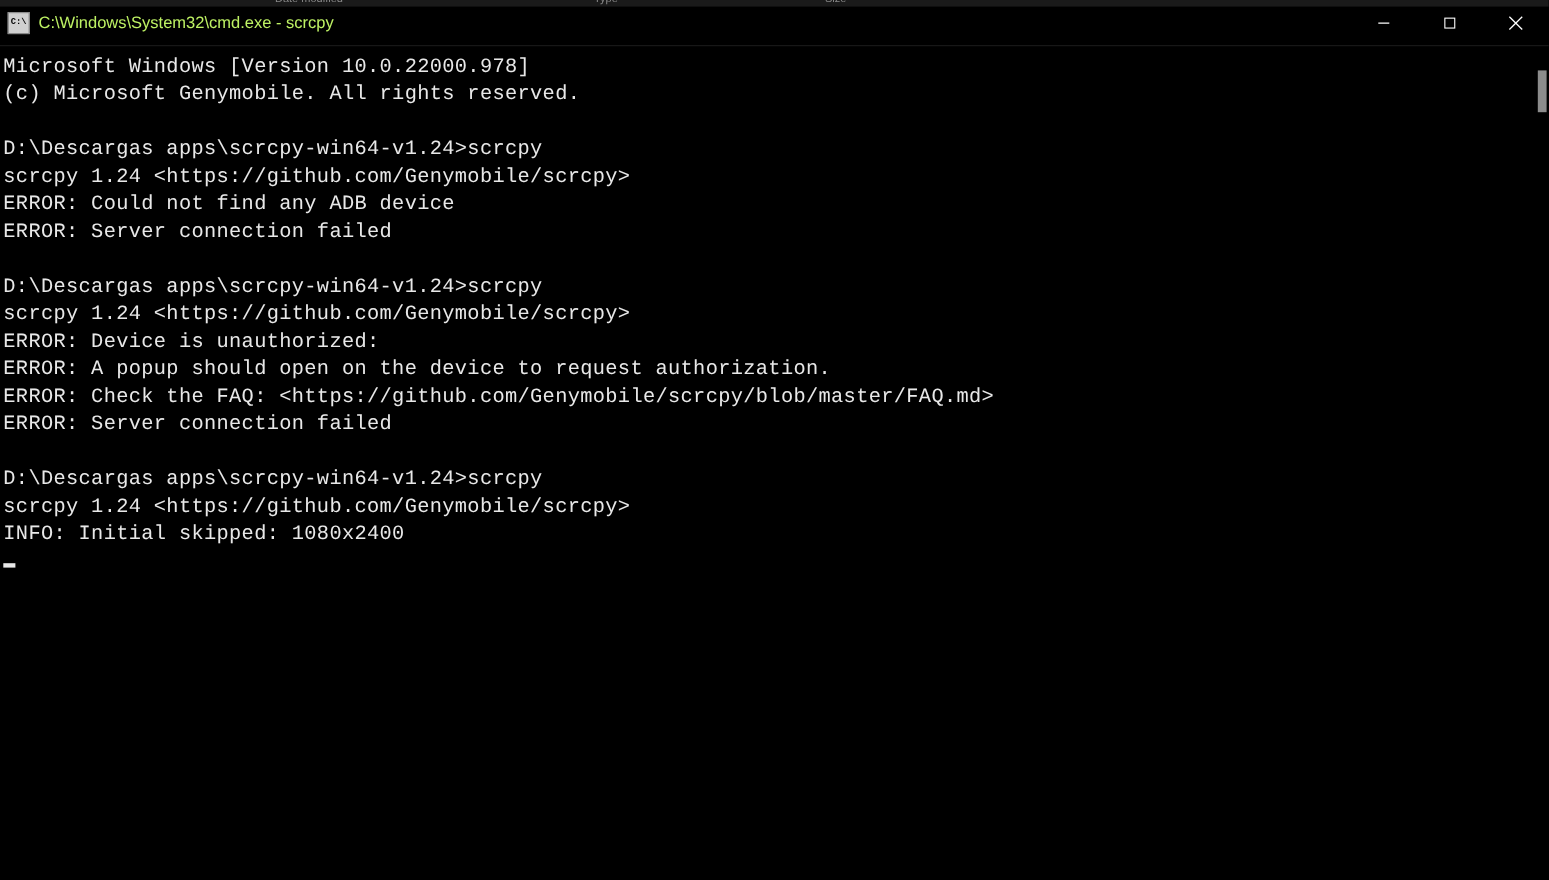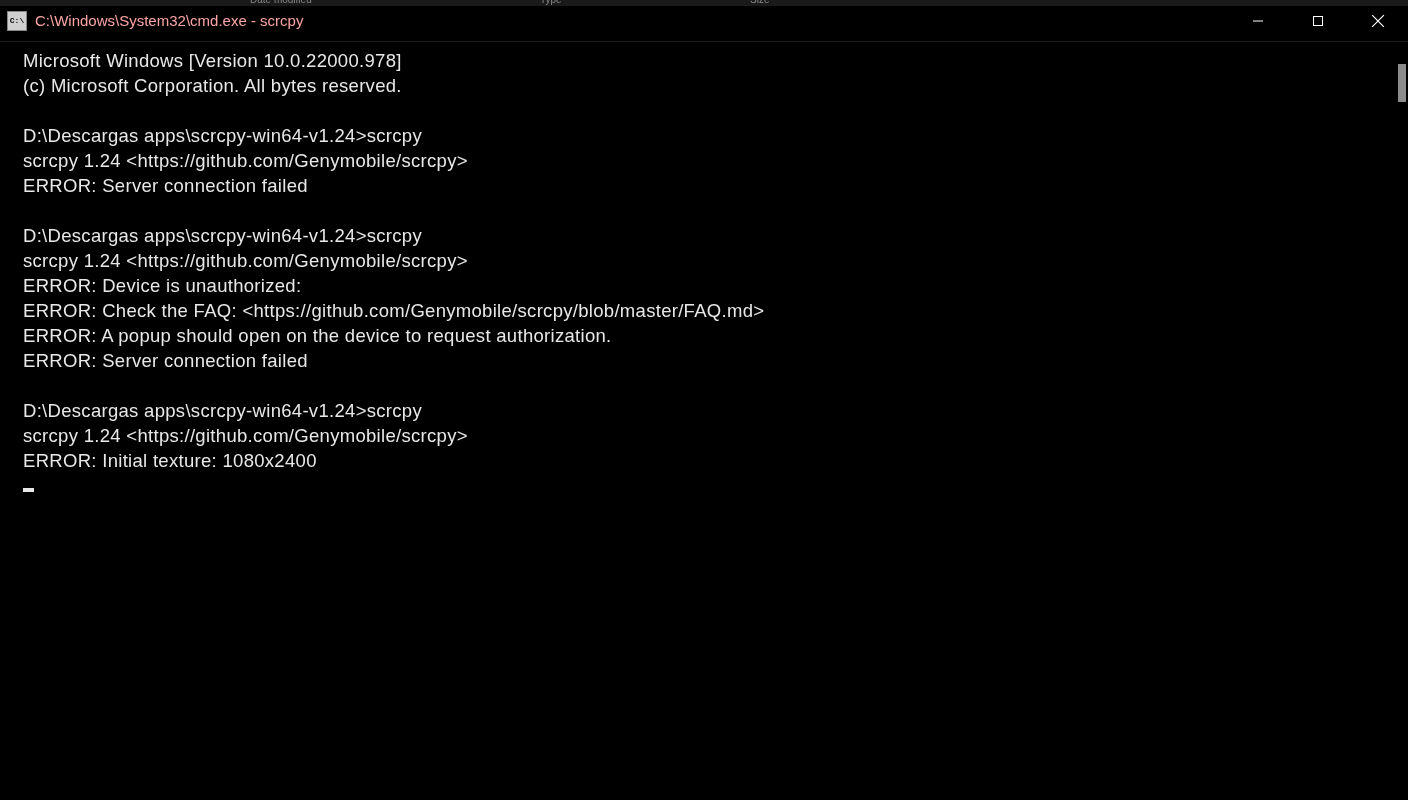--- a/index.html
+++ b/index.html
@@ -42,7 +42,7 @@
       border: 1px solid #888;
     }
     .title-text {
-      color: #fca5a5;
+      color: #bef264;
       font-size: 15px;
       font-family: 'Segoe UI', sans-serif;
     }

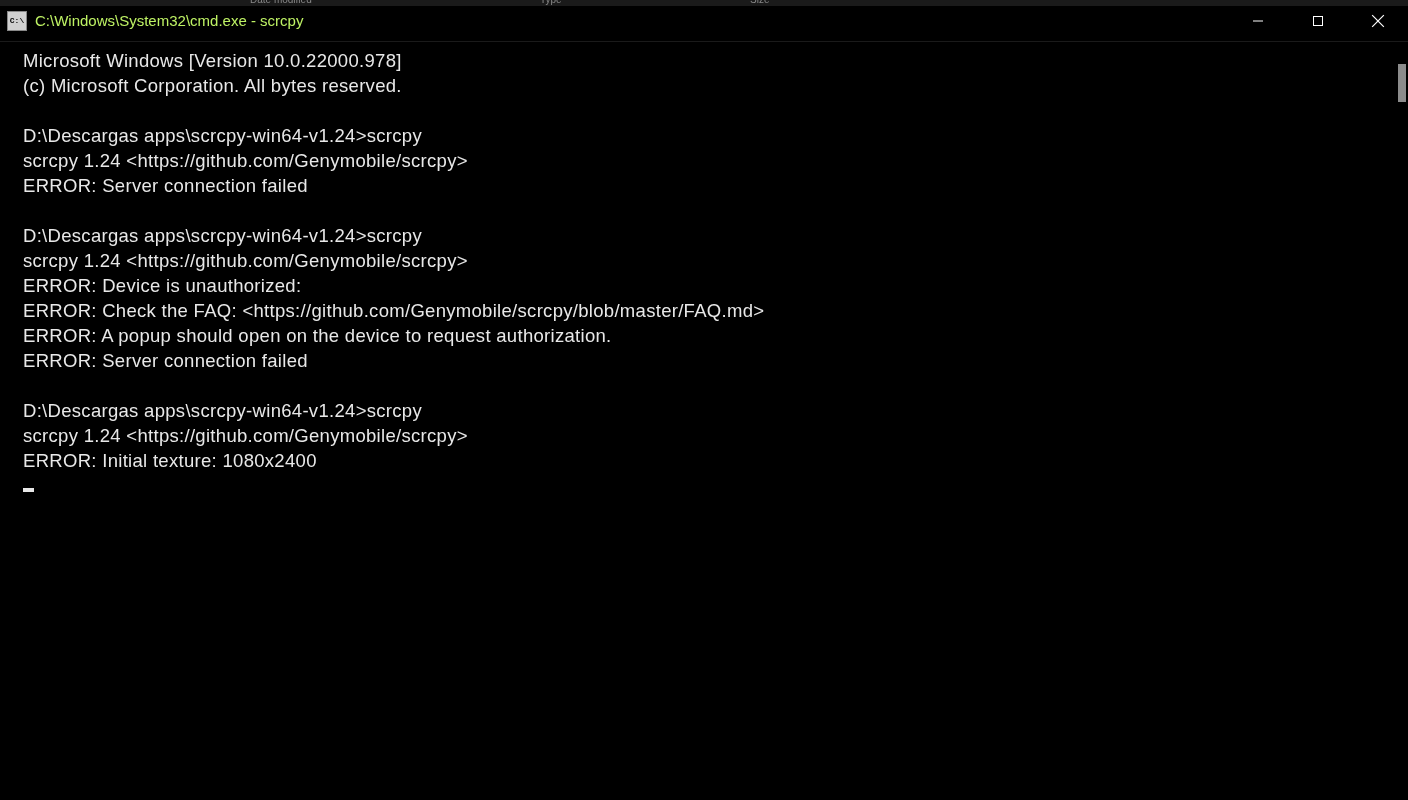--- a/index.html
+++ b/index.html
@@ -69,11 +69,10 @@
       color: #e8e8e8;
       font-size: 18.5px;
       line-height: 25px;
-      font-family: Liberation Sans, sans-serif;
+      font-family: Liberation Mono, monospace;
       letter-spacing: 0.3px;
       height: calc(100% - 42px);
       position: relative;
-      margin-left: 20px;
     }
     .terminal-line {
       white-space: pre;

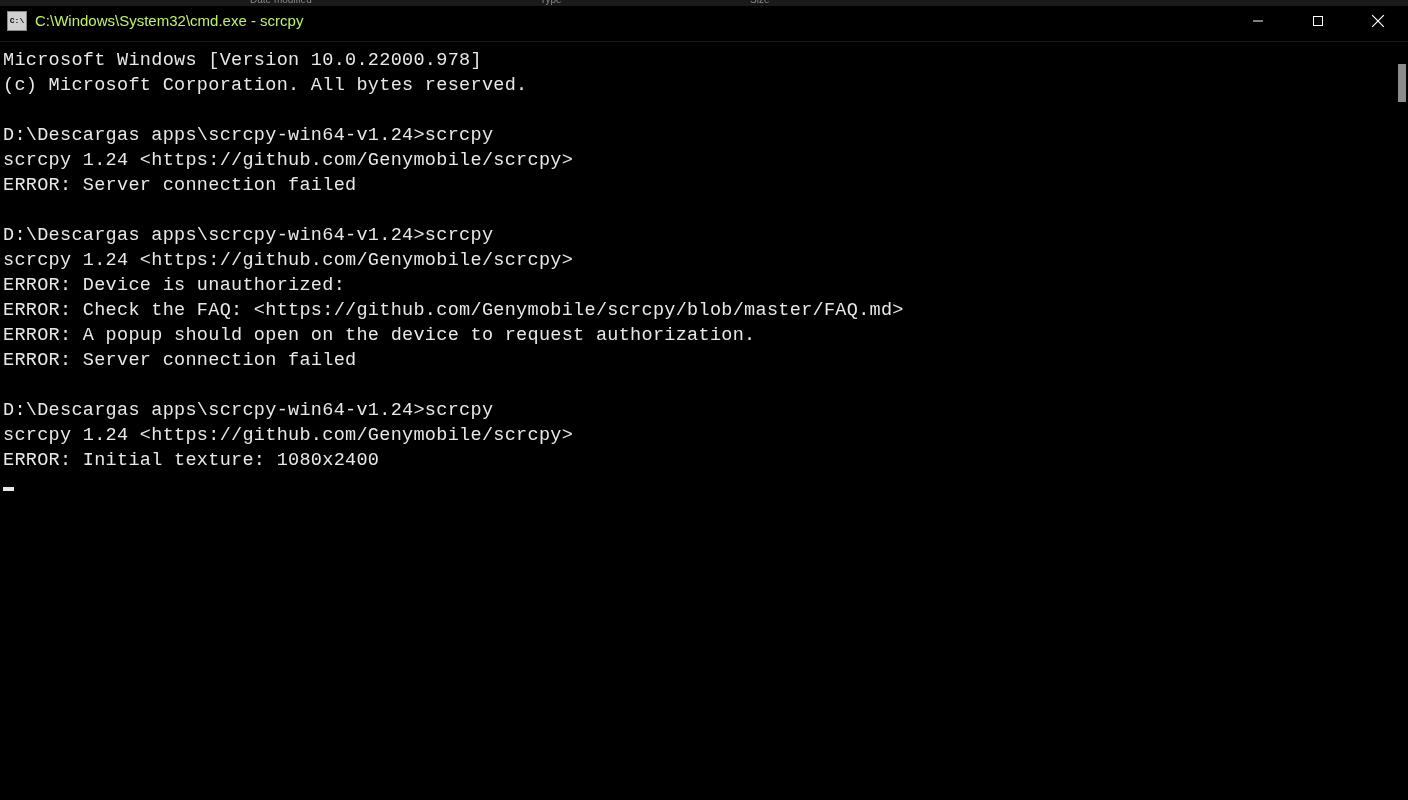--- a/index.html
+++ b/index.html
@@ -161,7 +161,7 @@
 
 <div class="terminal-content">
   <div class="terminal-line">Microsoft Windows [Version 10.0.22000.978]</div>
-  <div class="terminal-line">(c) Microsoft Corporation. All bytes reserved.</div>
+  <div class="terminal-line">(c) Microsoft Genymobile. All rights reserved.</div>
   <div class="terminal-blank"></div>
   <div class="terminal-line">D:\Descargas apps\scrcpy-win64-v1.24&gt;scrcpy</div>
   <div class="terminal-line">scrcpy 1.24 &lt;https://github.com/Genymobile/scrcpy&gt;</div>

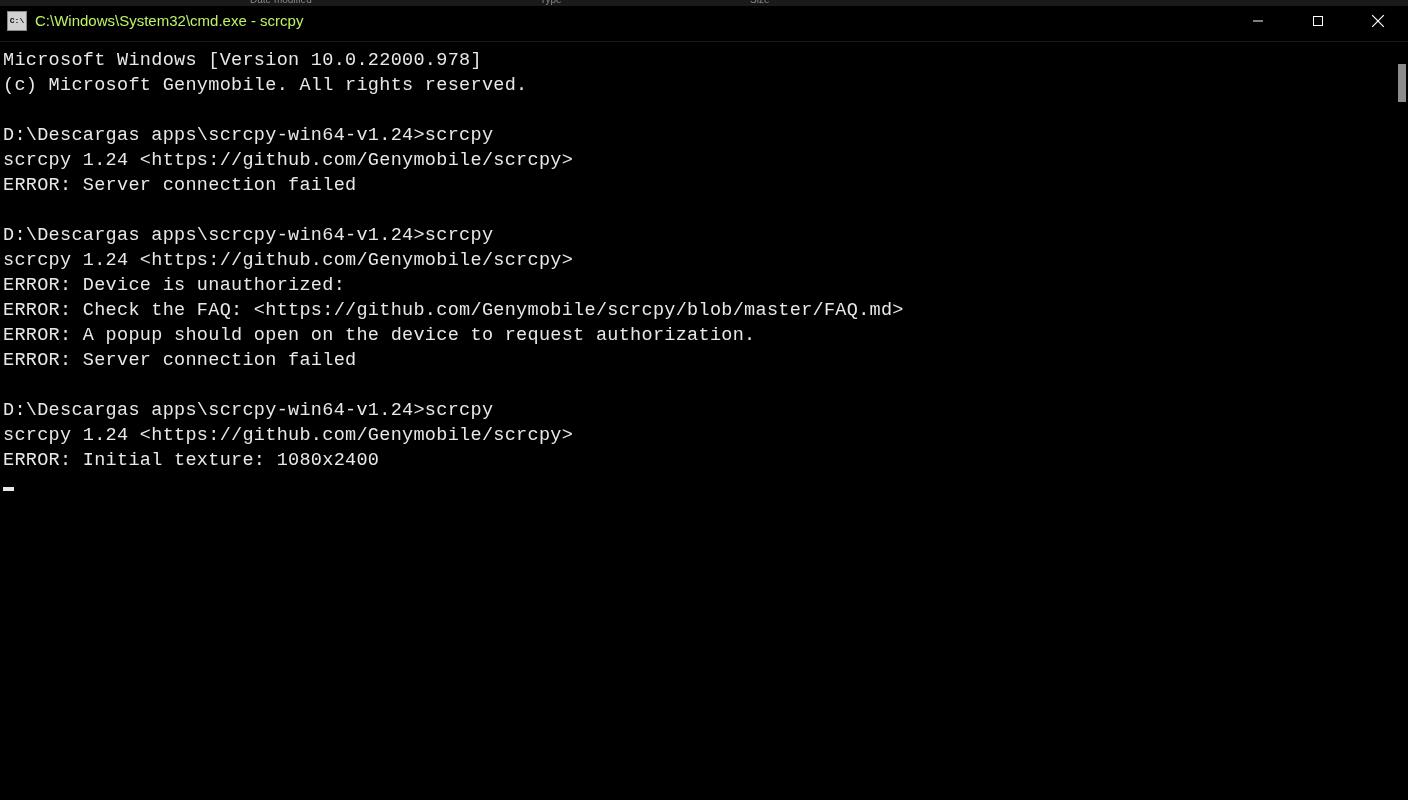--- a/index.html
+++ b/index.html
@@ -165,6 +165,7 @@
   <div class="terminal-blank"></div>
   <div class="terminal-line">D:\Descargas apps\scrcpy-win64-v1.24&gt;scrcpy</div>
   <div class="terminal-line">scrcpy 1.24 &lt;https://github.com/Genymobile/scrcpy&gt;</div>
+  <div class="terminal-line">ERROR: Could not find any ADB device</div>
   <div class="terminal-line">ERROR: Server connection failed</div>
   <div class="terminal-blank"></div>
   <div class="terminal-line">D:\Descargas apps\scrcpy-win64-v1.24&gt;scrcpy</div>

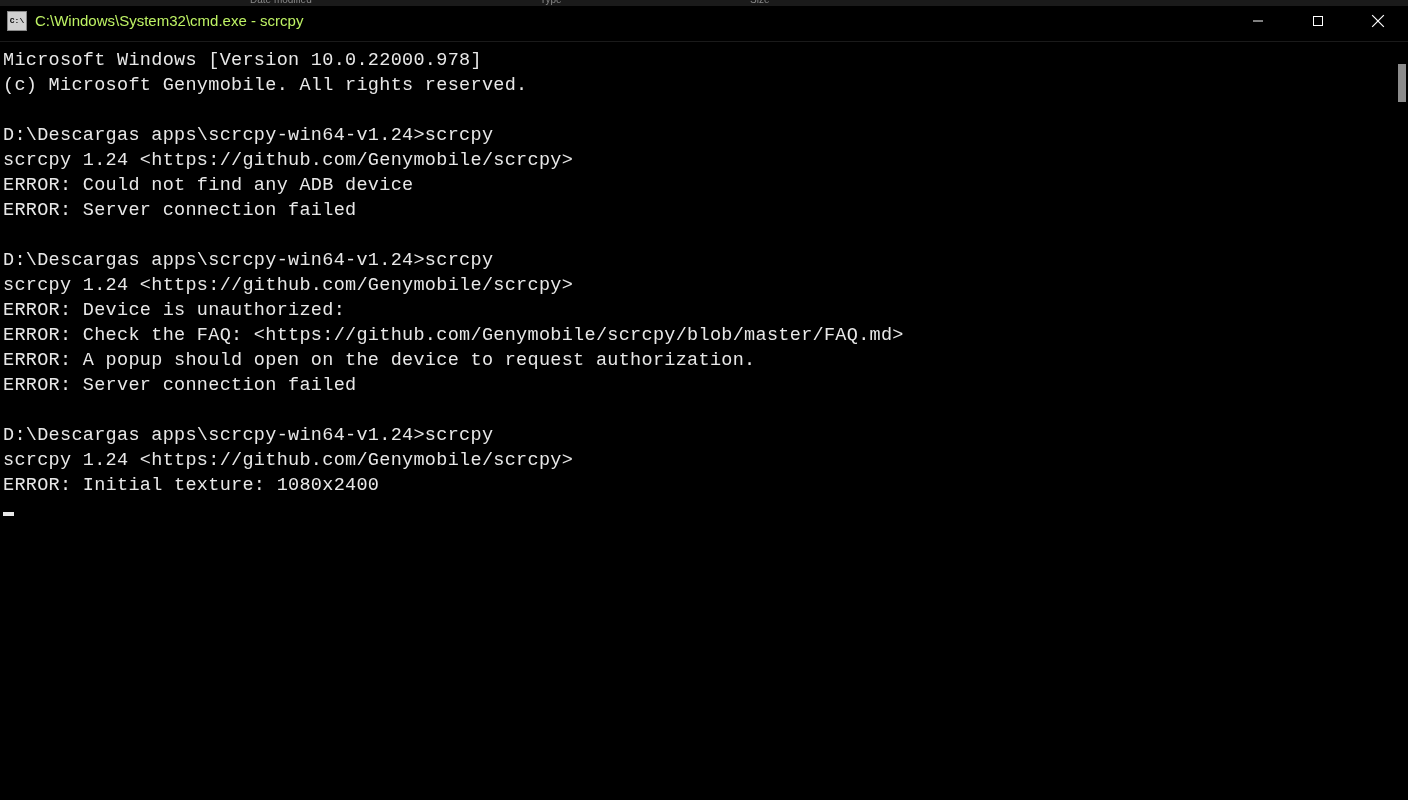--- a/index.html
+++ b/index.html
@@ -171,8 +171,8 @@
   <div class="terminal-line">D:\Descargas apps\scrcpy-win64-v1.24&gt;scrcpy</div>
   <div class="terminal-line">scrcpy 1.24 &lt;https://github.com/Genymobile/scrcpy&gt;</div>
   <div class="terminal-line">ERROR: Device is unauthorized:</div>
+  <div class="terminal-line">ERROR: A popup should open on the device to request authorization.</div>
   <div class="terminal-line">ERROR: Check the FAQ: &lt;https://github.com/Genymobile/scrcpy/blob/master/FAQ.md&gt;</div>
-  <div class="terminal-line">ERROR: A popup should open on the device to request authorization.</div>
   <div class="terminal-line">ERROR: Server connection failed</div>
   <div class="terminal-blank"></div>
   <div class="terminal-line">D:\Descargas apps\scrcpy-win64-v1.24&gt;scrcpy</div>

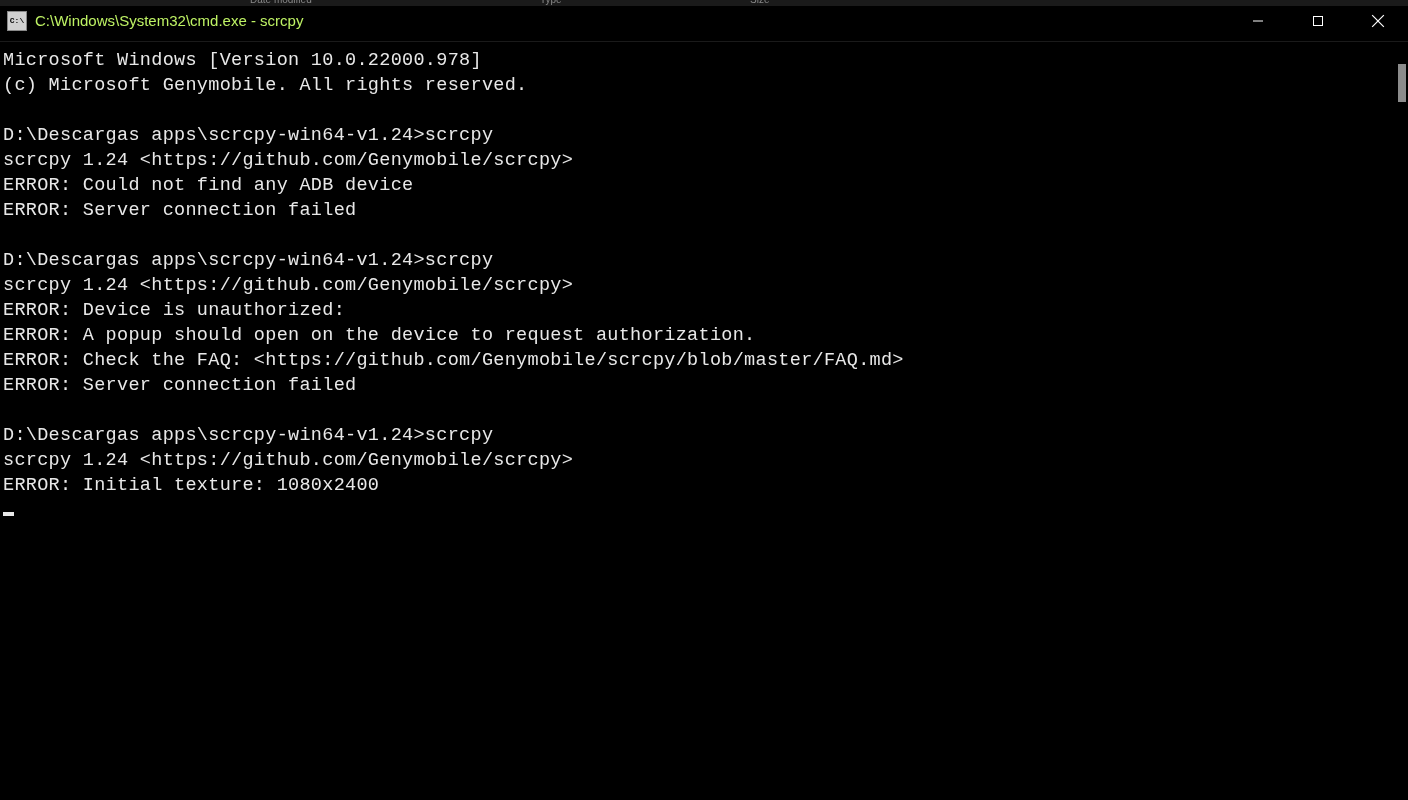--- a/index.html
+++ b/index.html
@@ -177,7 +177,7 @@
   <div class="terminal-blank"></div>
   <div class="terminal-line">D:\Descargas apps\scrcpy-win64-v1.24&gt;scrcpy</div>
   <div class="terminal-line">scrcpy 1.24 &lt;https://github.com/Genymobile/scrcpy&gt;</div>
-  <div class="terminal-line">ERROR: Initial texture: 1080x2400</div>
+  <div class="terminal-line">INFO: Initial skipped: 1080x2400</div>
   <div class="terminal-line"><span class="cursor"></span></div>
 
   <div class="scrollbar-track">

